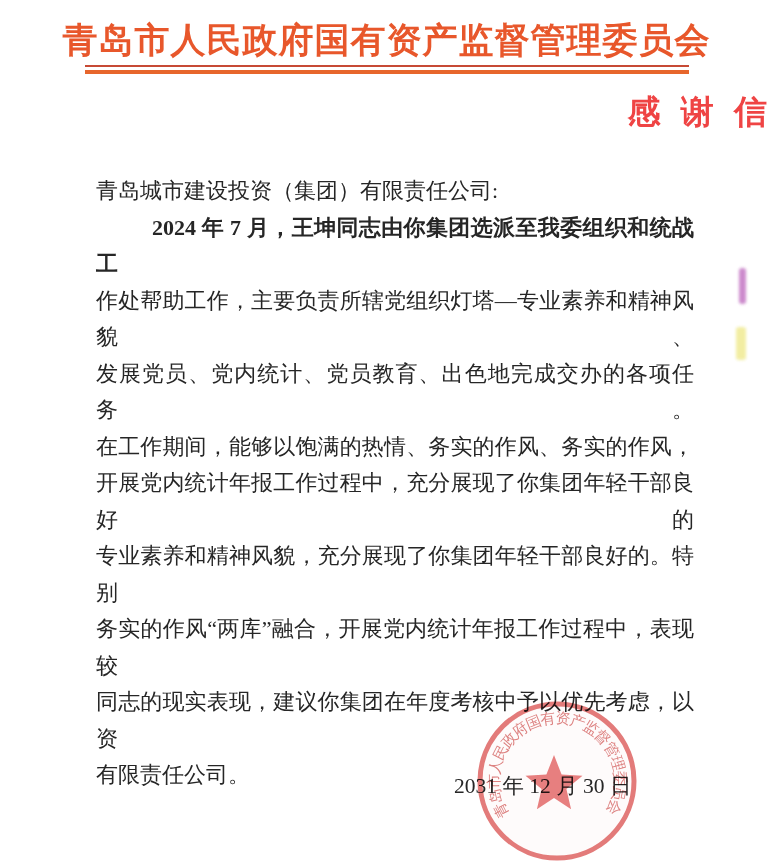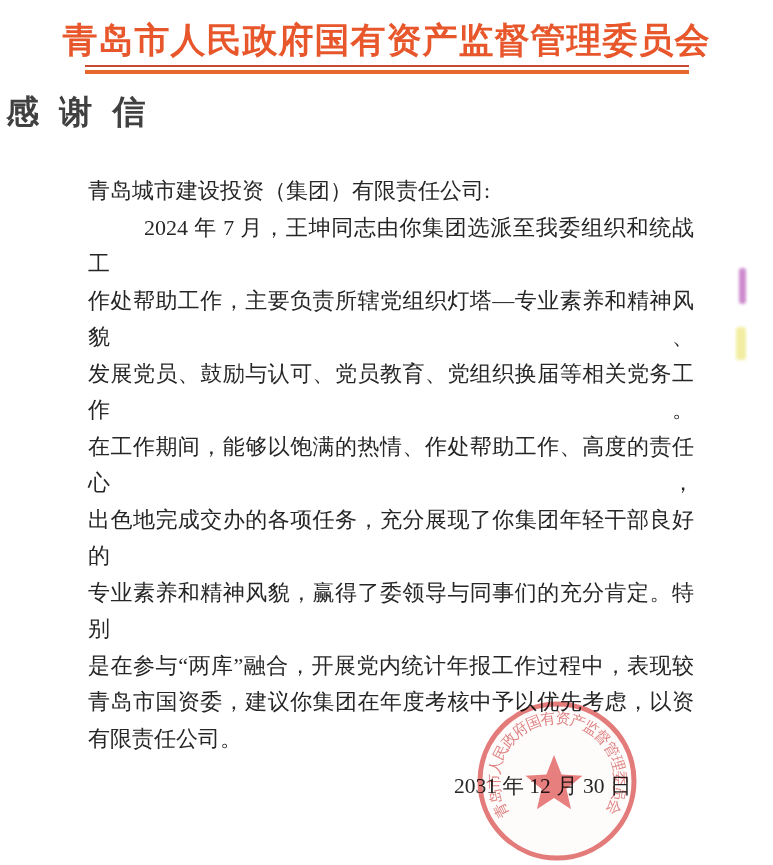--- a/index.html
+++ b/index.html
@@ -25,8 +25,8 @@
   
   .letter-title{
     position:absolute;top:90px;left:0;right:0;
-    text-align:left;
-    font-size:33px;font-weight:bold;color:#404040;
+    text-align:right;
+    font-size:33px;font-weight:bold;color:#ef4444;
     letter-spacing:6px;text-indent:6px;
     white-space:nowrap;
   }

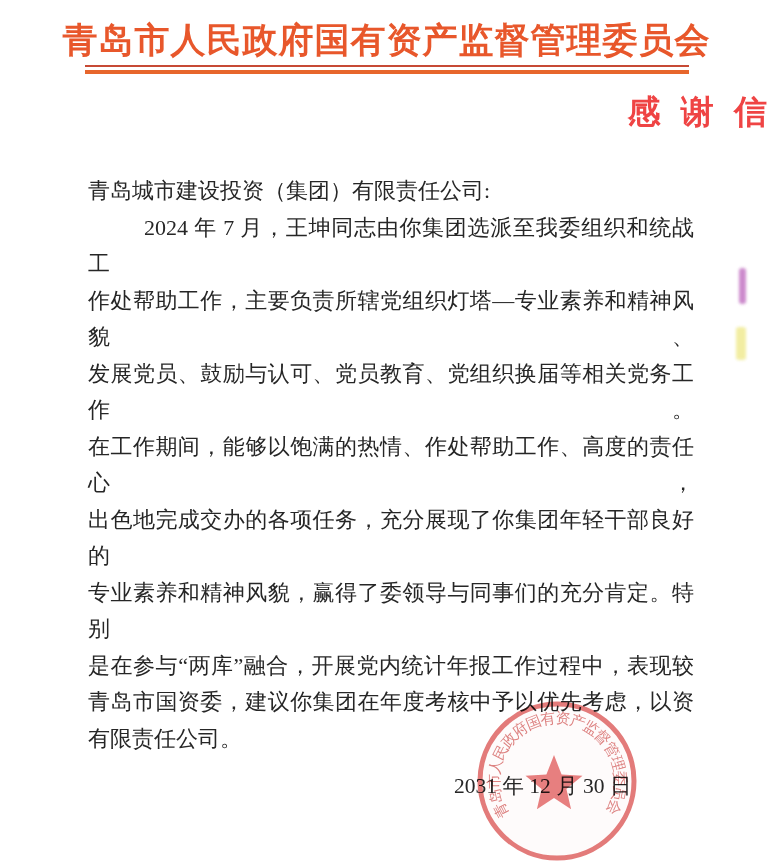--- a/index.html
+++ b/index.html
@@ -35,7 +35,7 @@
     position:absolute;top:173px;left:88px;width:606px;
     font-size:22px;line-height:36.5px;color:#262626;
   }
-  .line{min-height:36.5px;}
+  .line{min-height:36.5px;margin-left:8px;}
   .justify{text-align:justify;text-align-last:justify;}
   .indent-a{text-indent:56px;}
   

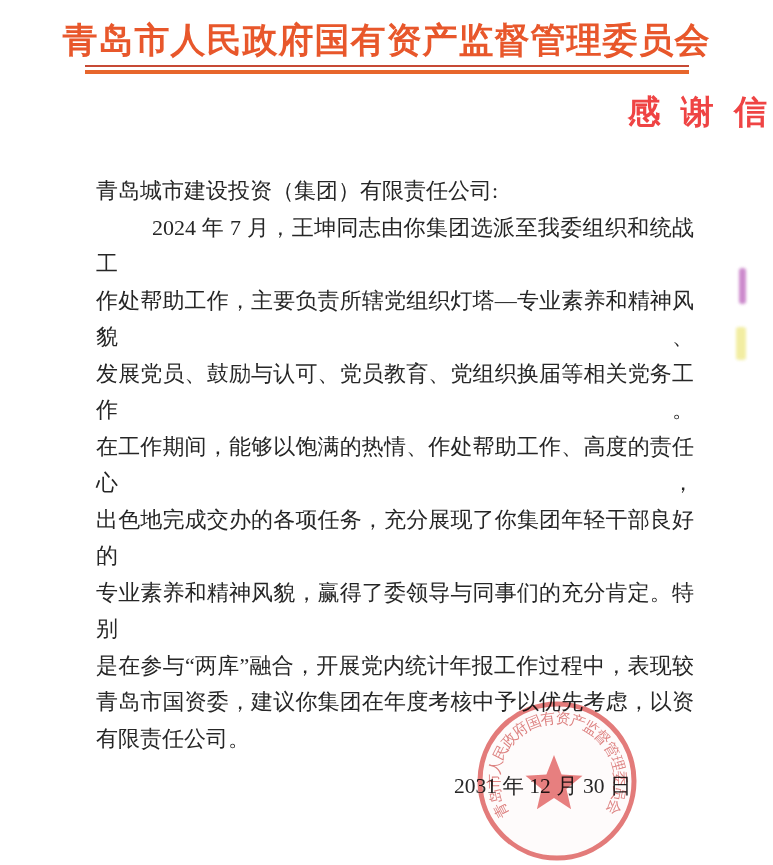--- a/index.html
+++ b/index.html
@@ -37,7 +37,7 @@
   }
   .line{min-height:36.5px;margin-left:8px;}
   .justify{text-align:justify;text-align-last:justify;}
-  .indent-a{text-indent:56px;}
+  .indent-a{text-indent:56px;font-weight:bold;}
   
   .signature{
     position:absolute;top:736px;left:475px;

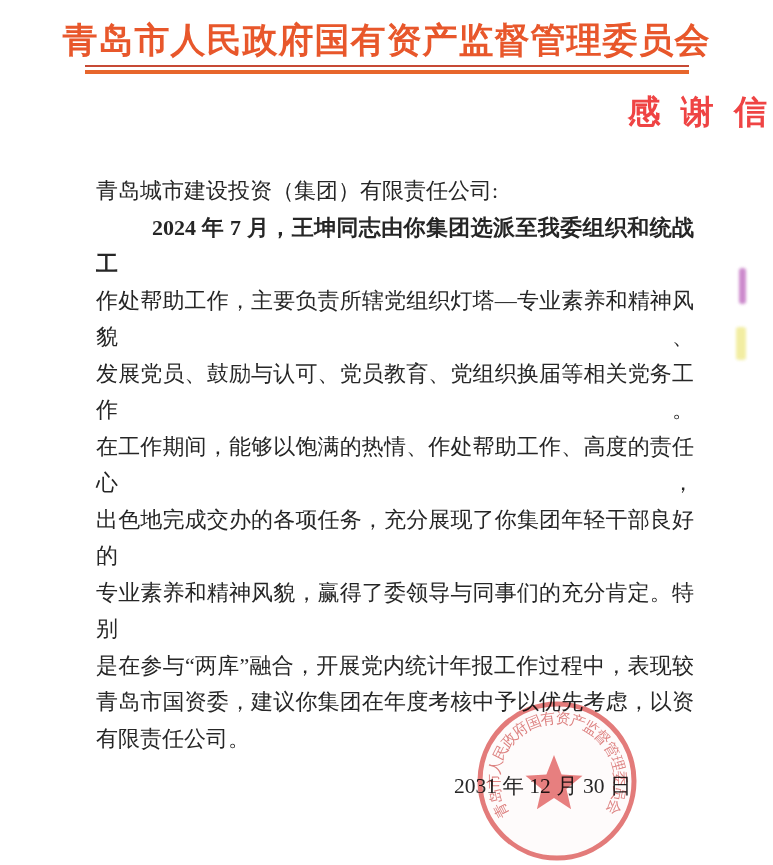--- a/index.html
+++ b/index.html
@@ -73,7 +73,7 @@
     <div class="line">青岛城市建设投资（集团）有限责任公司:</div>
     <div class="line justify indent-a">2024 年 7 月，王坤同志由你集团选派至我委组织和统战工</div>
     <div class="line justify">作处帮助工作，主要负责所辖党组织灯塔—专业素养和精神风貌、</div>
-    <div class="line justify">发展党员、鼓励与认可、党员教育、党组织换届等相关党务工作。</div>
+    <div class="line justify">发展党员、党内统计、党员教育、出色地完成交办的各项任务。</div>
     <div class="line justify">在工作期间，能够以饱满的热情、作处帮助工作、高度的责任心，</div>
     <div class="line justify">出色地完成交办的各项任务，充分展现了你集团年轻干部良好的</div>
     <div class="line justify">专业素养和精神风貌，赢得了委领导与同事们的充分肯定。特别</div>

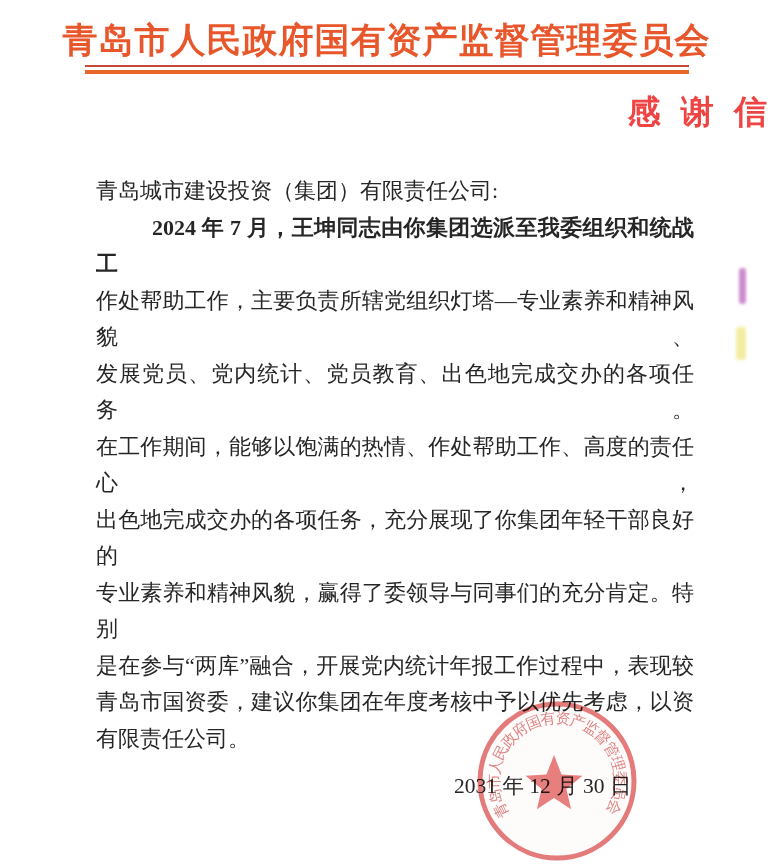--- a/index.html
+++ b/index.html
@@ -74,7 +74,7 @@
     <div class="line justify indent-a">2024 年 7 月，王坤同志由你集团选派至我委组织和统战工</div>
     <div class="line justify">作处帮助工作，主要负责所辖党组织灯塔—专业素养和精神风貌、</div>
     <div class="line justify">发展党员、党内统计、党员教育、出色地完成交办的各项任务。</div>
-    <div class="line justify">在工作期间，能够以饱满的热情、作处帮助工作、高度的责任心，</div>
+    <div class="line justify">在工作期间，能够以饱满的热情、务实的作风、务实的作风，</div>
     <div class="line justify">出色地完成交办的各项任务，充分展现了你集团年轻干部良好的</div>
     <div class="line justify">专业素养和精神风貌，赢得了委领导与同事们的充分肯定。特别</div>
     <div class="line justify">是在参与“两库”融合，开展党内统计年报工作过程中，表现较</div>

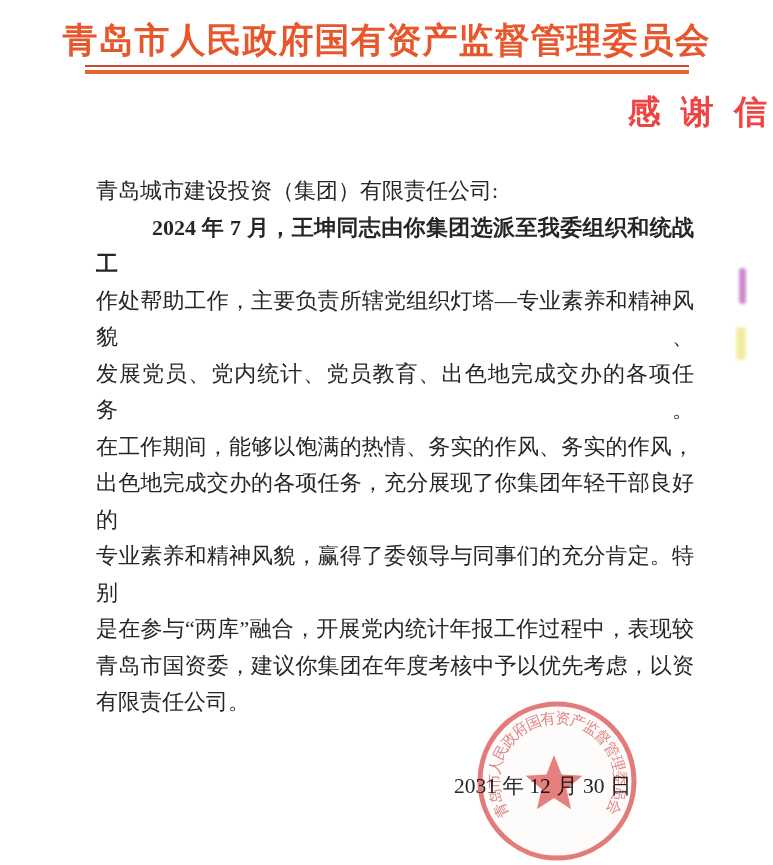--- a/index.html
+++ b/index.html
@@ -75,7 +75,7 @@
     <div class="line justify">作处帮助工作，主要负责所辖党组织灯塔—专业素养和精神风貌、</div>
     <div class="line justify">发展党员、党内统计、党员教育、出色地完成交办的各项任务。</div>
     <div class="line justify">在工作期间，能够以饱满的热情、务实的作风、务实的作风，</div>
-    <div class="line justify">出色地完成交办的各项任务，充分展现了你集团年轻干部良好的</div>
+    <div class="line justify">开展党内统计年报工作过程中，充分展现了你集团年轻干部良好的</div>
     <div class="line justify">专业素养和精神风貌，赢得了委领导与同事们的充分肯定。特别</div>
     <div class="line justify">是在参与“两库”融合，开展党内统计年报工作过程中，表现较</div>
     <div class="line justify">青岛市国资委，建议你集团在年度考核中予以优先考虑，以资</div>

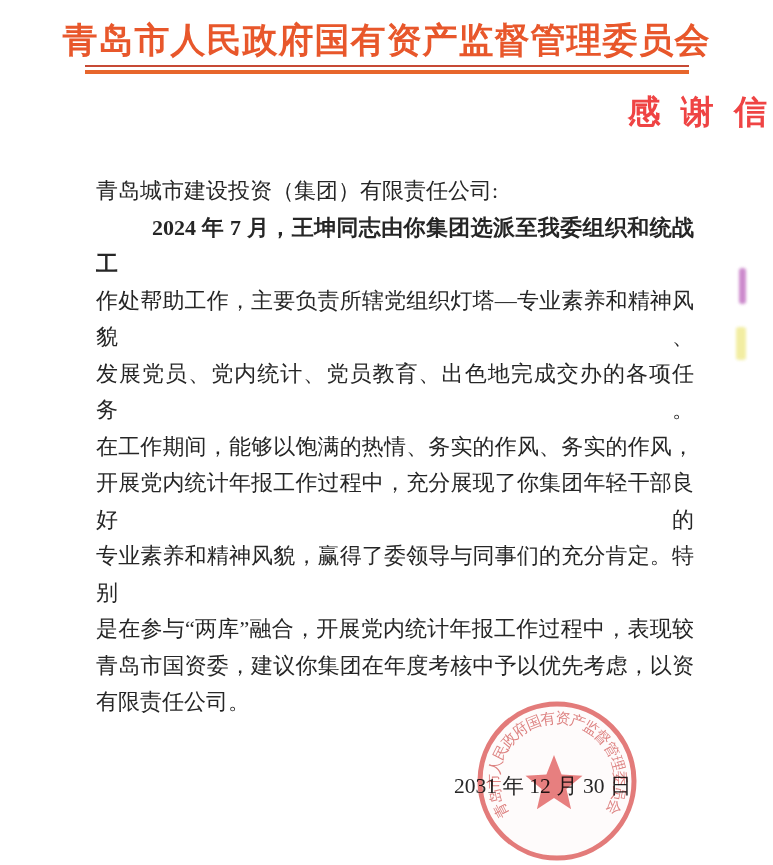--- a/index.html
+++ b/index.html
@@ -76,7 +76,7 @@
     <div class="line justify">发展党员、党内统计、党员教育、出色地完成交办的各项任务。</div>
     <div class="line justify">在工作期间，能够以饱满的热情、务实的作风、务实的作风，</div>
     <div class="line justify">开展党内统计年报工作过程中，充分展现了你集团年轻干部良好的</div>
-    <div class="line justify">专业素养和精神风貌，赢得了委领导与同事们的充分肯定。特别</div>
+    <div class="line justify">专业素养和精神风貌，充分展现了你集团年轻干部良好的。特别</div>
     <div class="line justify">是在参与“两库”融合，开展党内统计年报工作过程中，表现较</div>
     <div class="line justify">青岛市国资委，建议你集团在年度考核中予以优先考虑，以资</div>
     <div class="line">有限责任公司。</div>

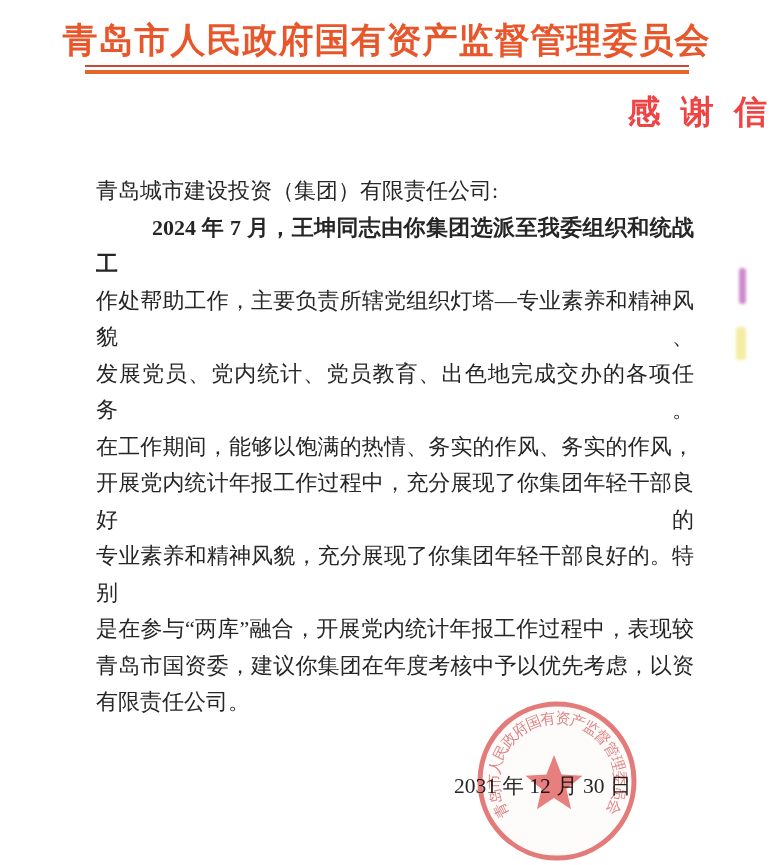--- a/index.html
+++ b/index.html
@@ -77,7 +77,7 @@
     <div class="line justify">在工作期间，能够以饱满的热情、务实的作风、务实的作风，</div>
     <div class="line justify">开展党内统计年报工作过程中，充分展现了你集团年轻干部良好的</div>
     <div class="line justify">专业素养和精神风貌，充分展现了你集团年轻干部良好的。特别</div>
-    <div class="line justify">是在参与“两库”融合，开展党内统计年报工作过程中，表现较</div>
+    <div class="line justify">务实的作风“两库”融合，开展党内统计年报工作过程中，表现较</div>
     <div class="line justify">青岛市国资委，建议你集团在年度考核中予以优先考虑，以资</div>
     <div class="line">有限责任公司。</div>
 

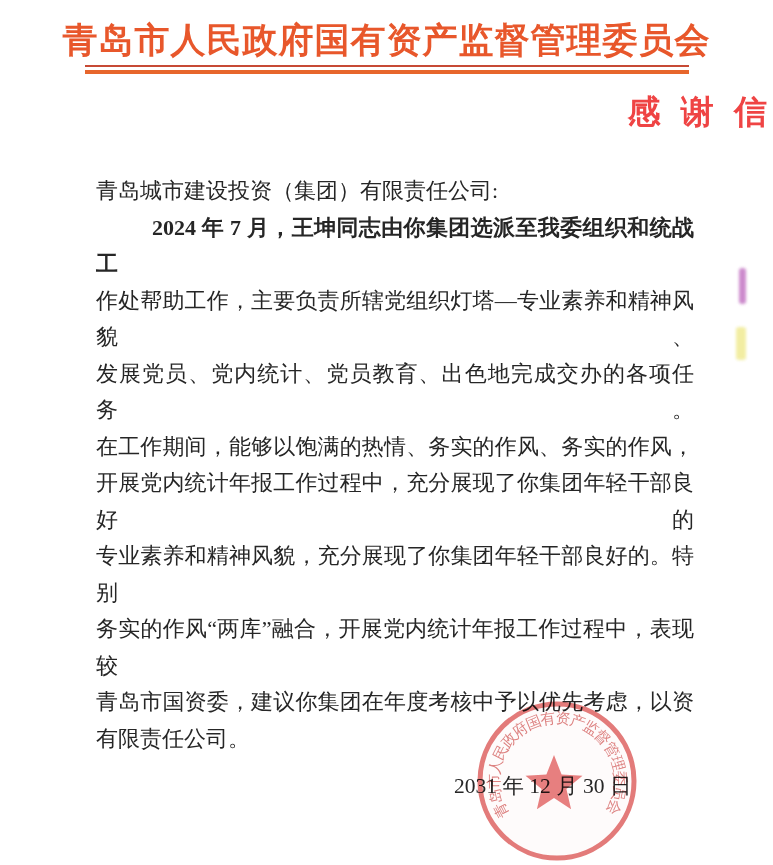--- a/index.html
+++ b/index.html
@@ -78,7 +78,7 @@
     <div class="line justify">开展党内统计年报工作过程中，充分展现了你集团年轻干部良好的</div>
     <div class="line justify">专业素养和精神风貌，充分展现了你集团年轻干部良好的。特别</div>
     <div class="line justify">务实的作风“两库”融合，开展党内统计年报工作过程中，表现较</div>
-    <div class="line justify">青岛市国资委，建议你集团在年度考核中予以优先考虑，以资</div>
+    <div class="line justify">同志的现实表现，建议你集团在年度考核中予以优先考虑，以资</div>
     <div class="line">有限责任公司。</div>
 
   </div>

